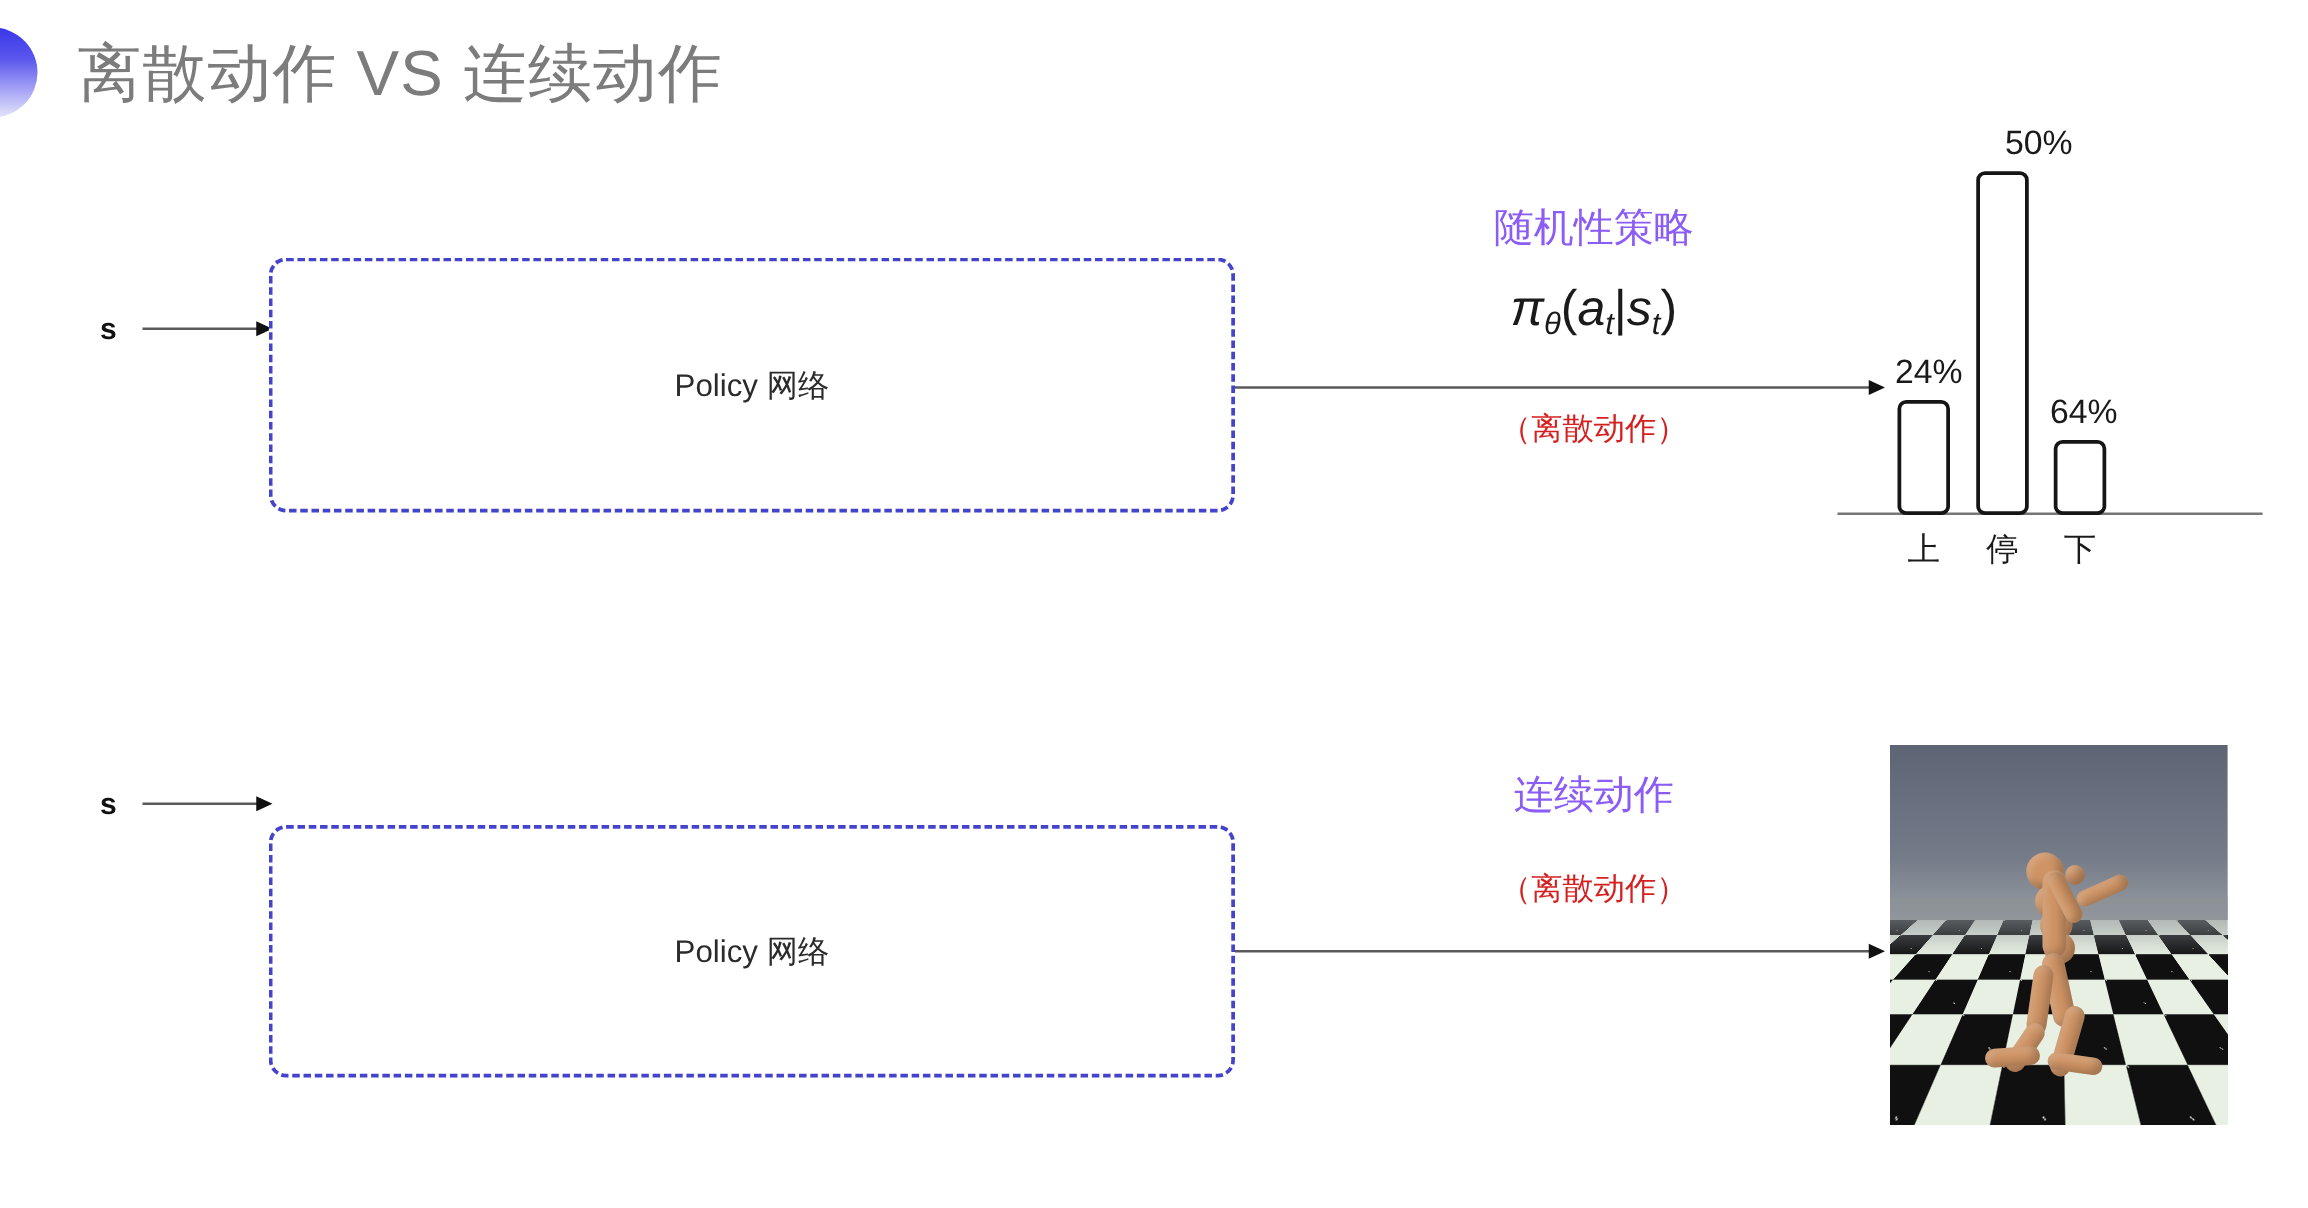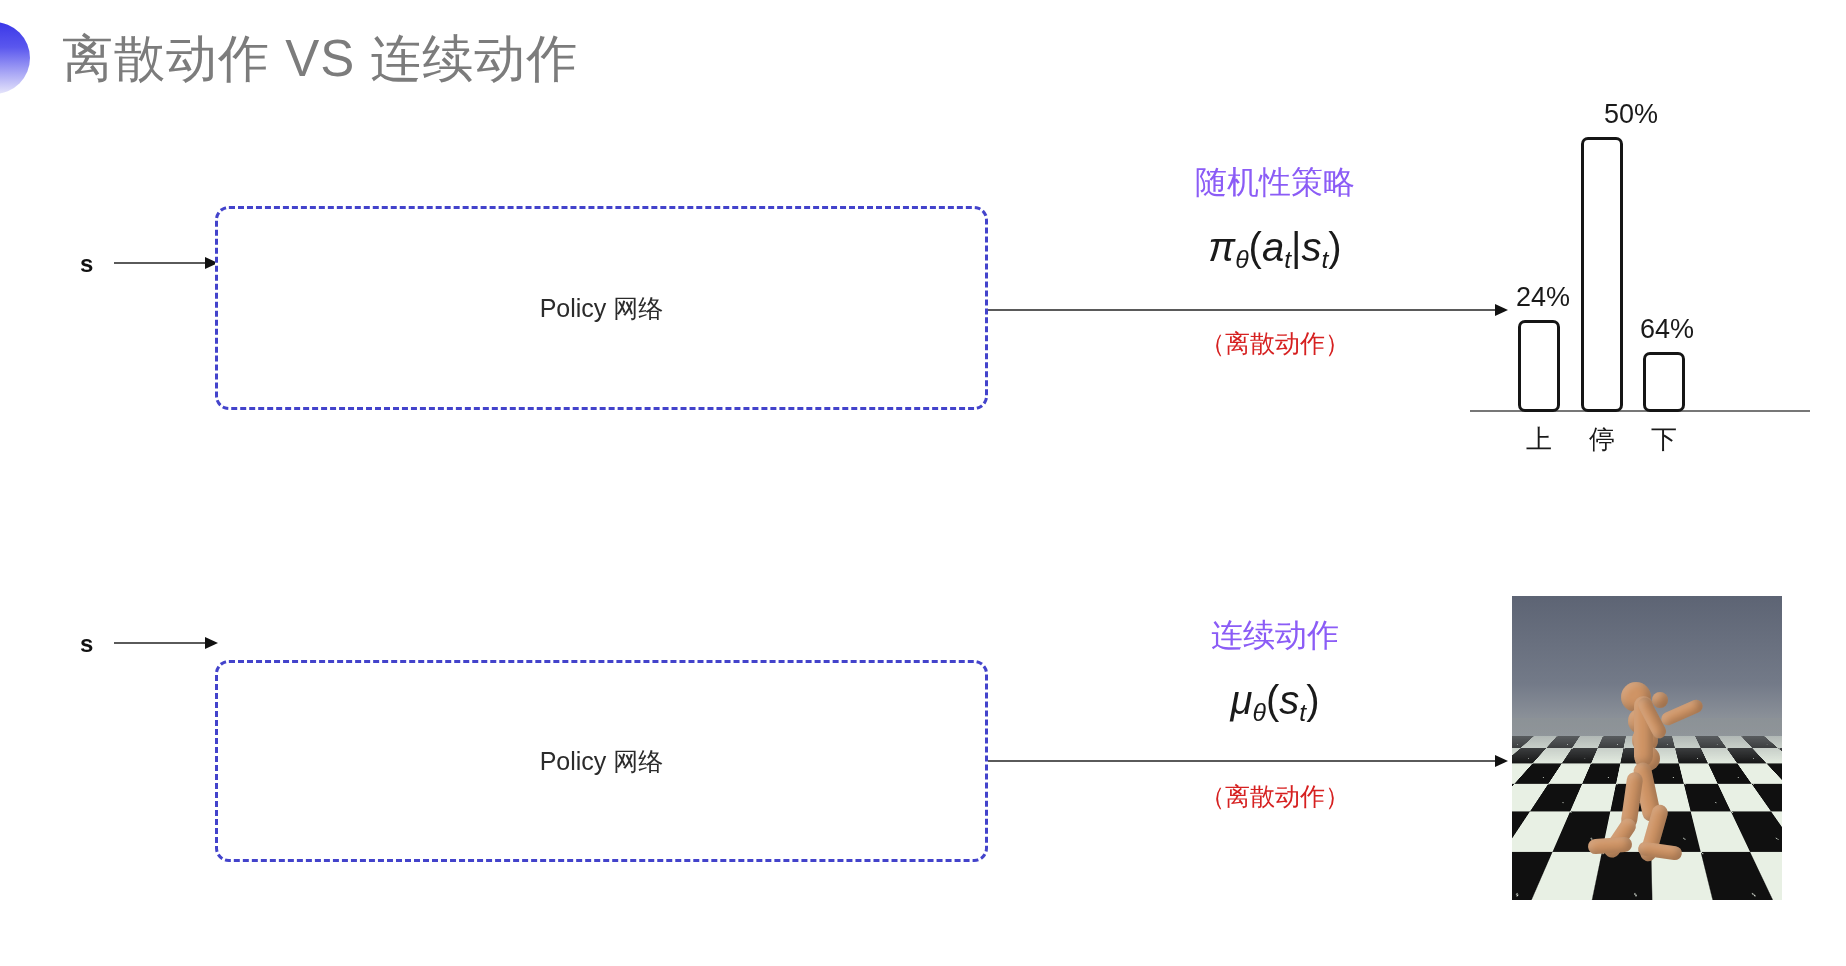--- a/index.html
+++ b/index.html
@@ -272,7 +272,6 @@
 
   <div class="policy-text" style="left:1110px; top:613px; width:330px;">
     <div class="policy-name">连续动作</div>
-    <div class="policy-formula"><span>μ</span><span class="sub">θ</span><span class="nobar">(</span><span>s</span><span class="sub">t</span><span class="nobar">)</span></div>
     <div class="policy-note">（离散动作）</div>
   </div>
 

